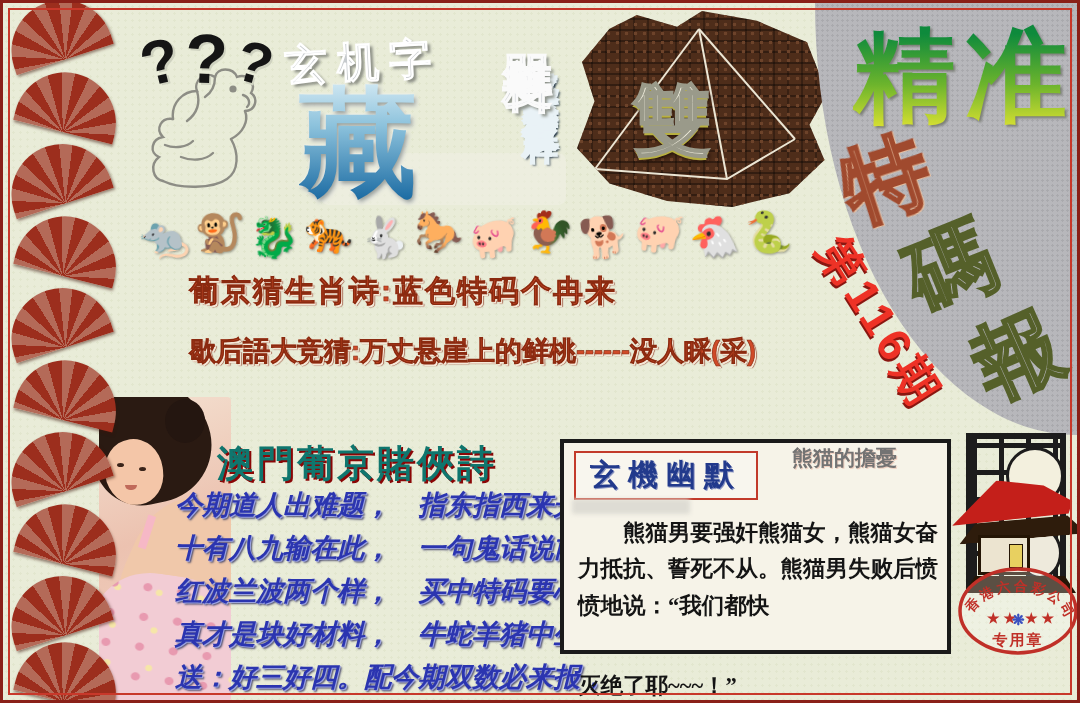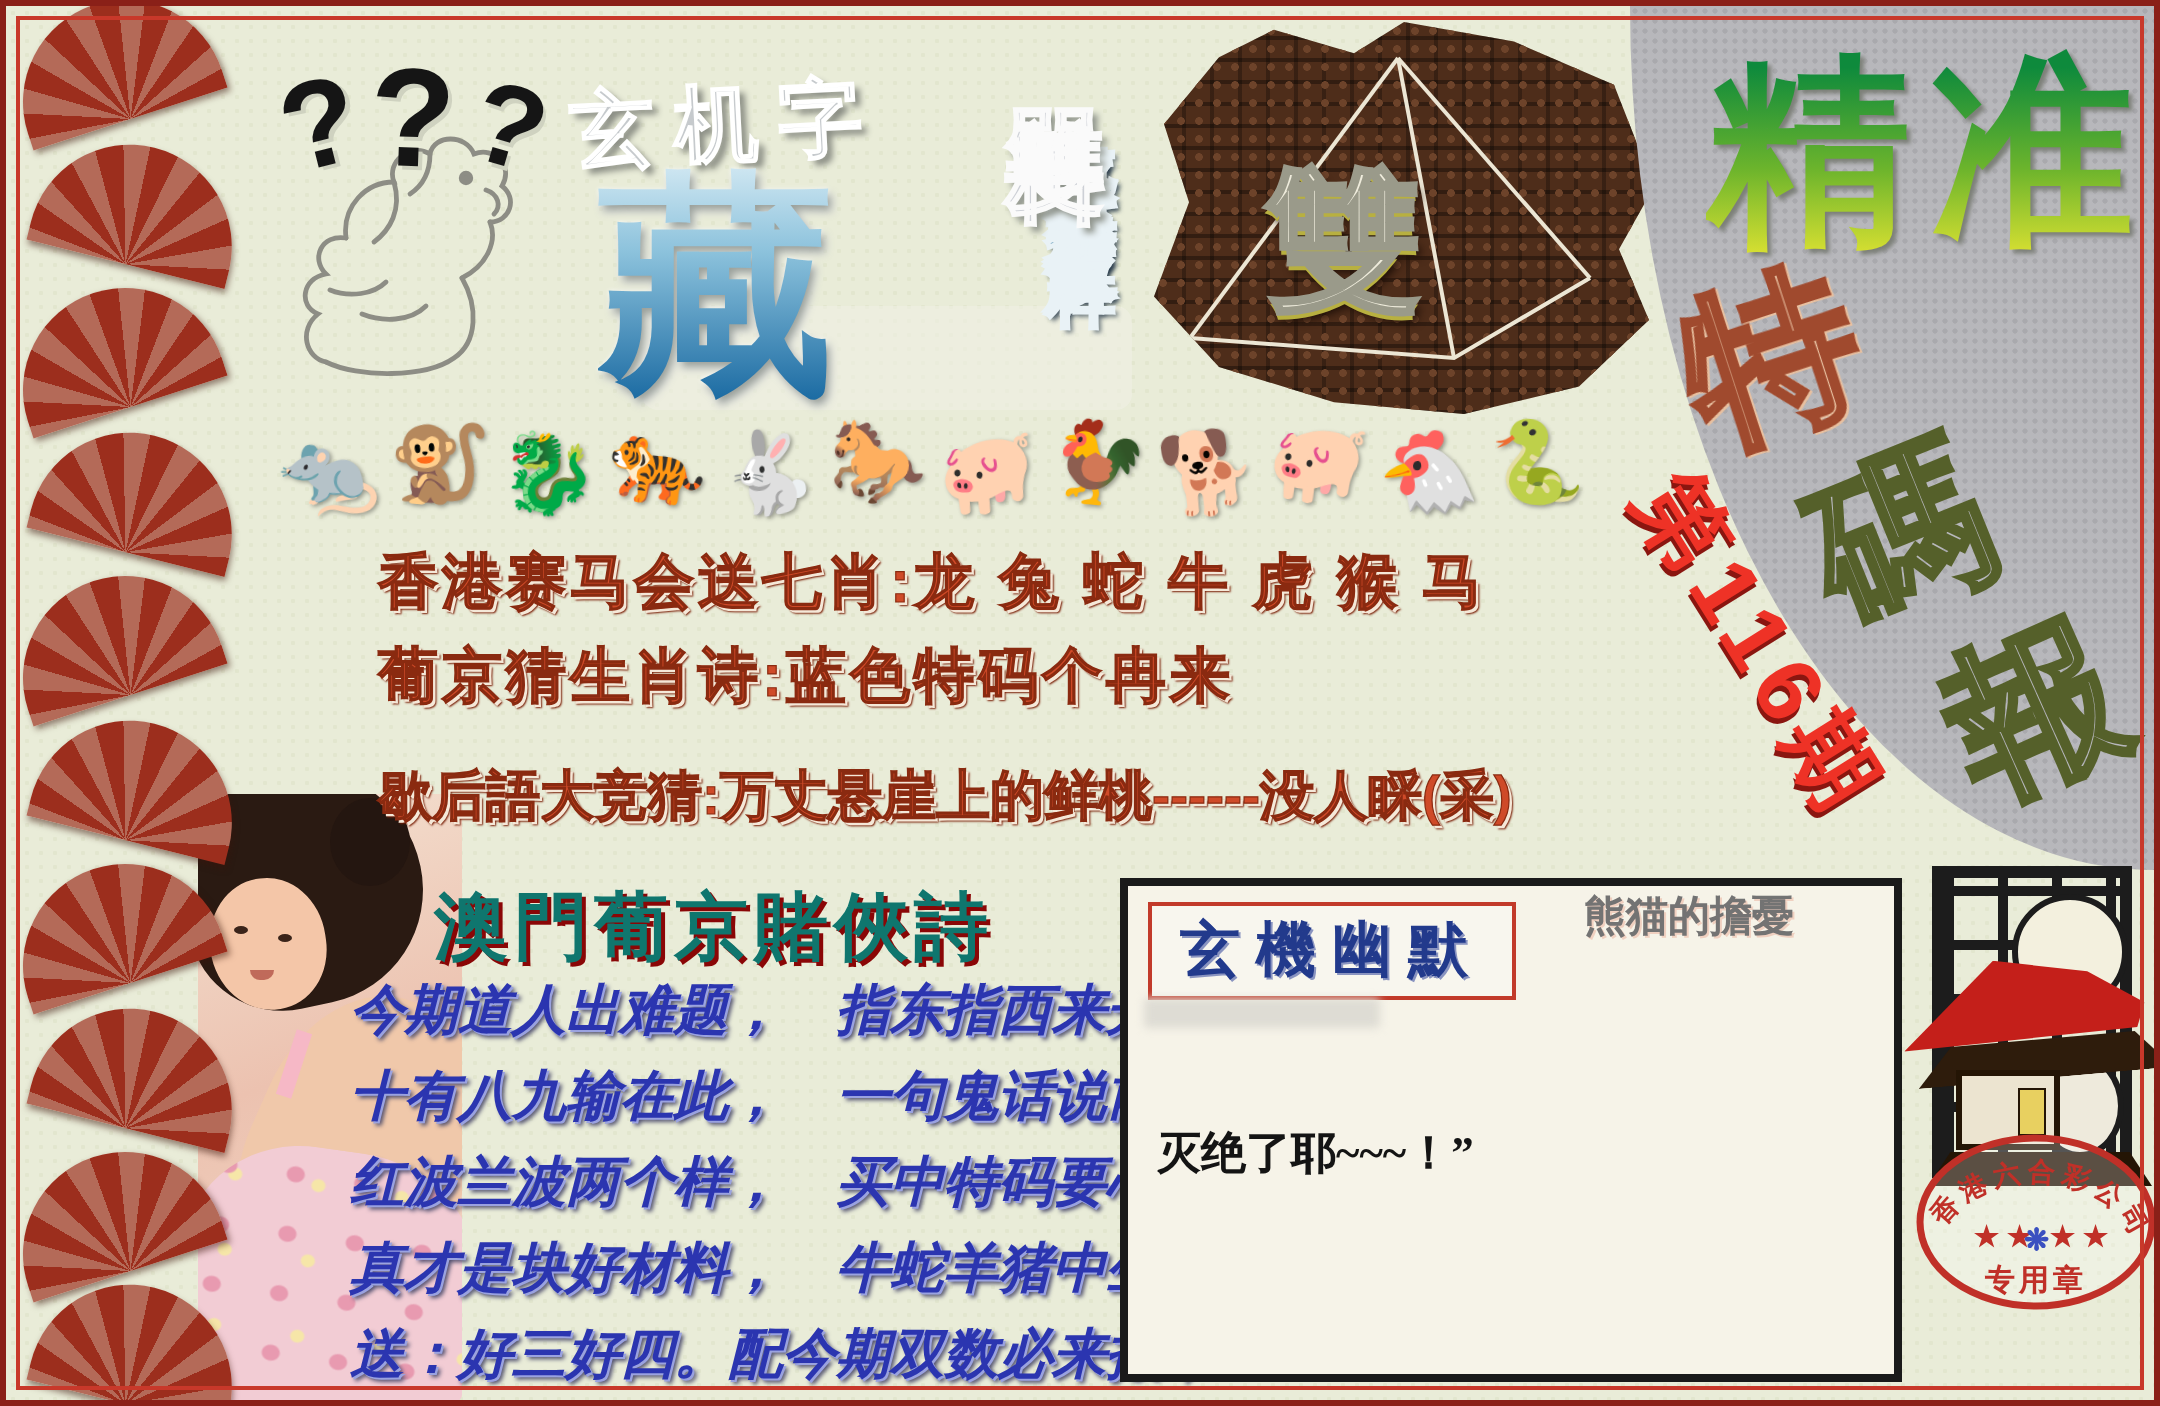--- a/index.html
+++ b/index.html
@@ -278,7 +278,6 @@
     </div>
 
   <div class="tips">
-    <div class="tip-line l1">香港赛马会送七肖:龙 兔 蛇 牛 虎 猴 马</div>
     <div class="tip-line l2">葡京猜生肖诗:蓝色特码个冉来</div>
     <div class="tip-line l4">歇后語大竞猜:万丈悬崖上的鲜桃------没人睬(采)</div>
   </div>

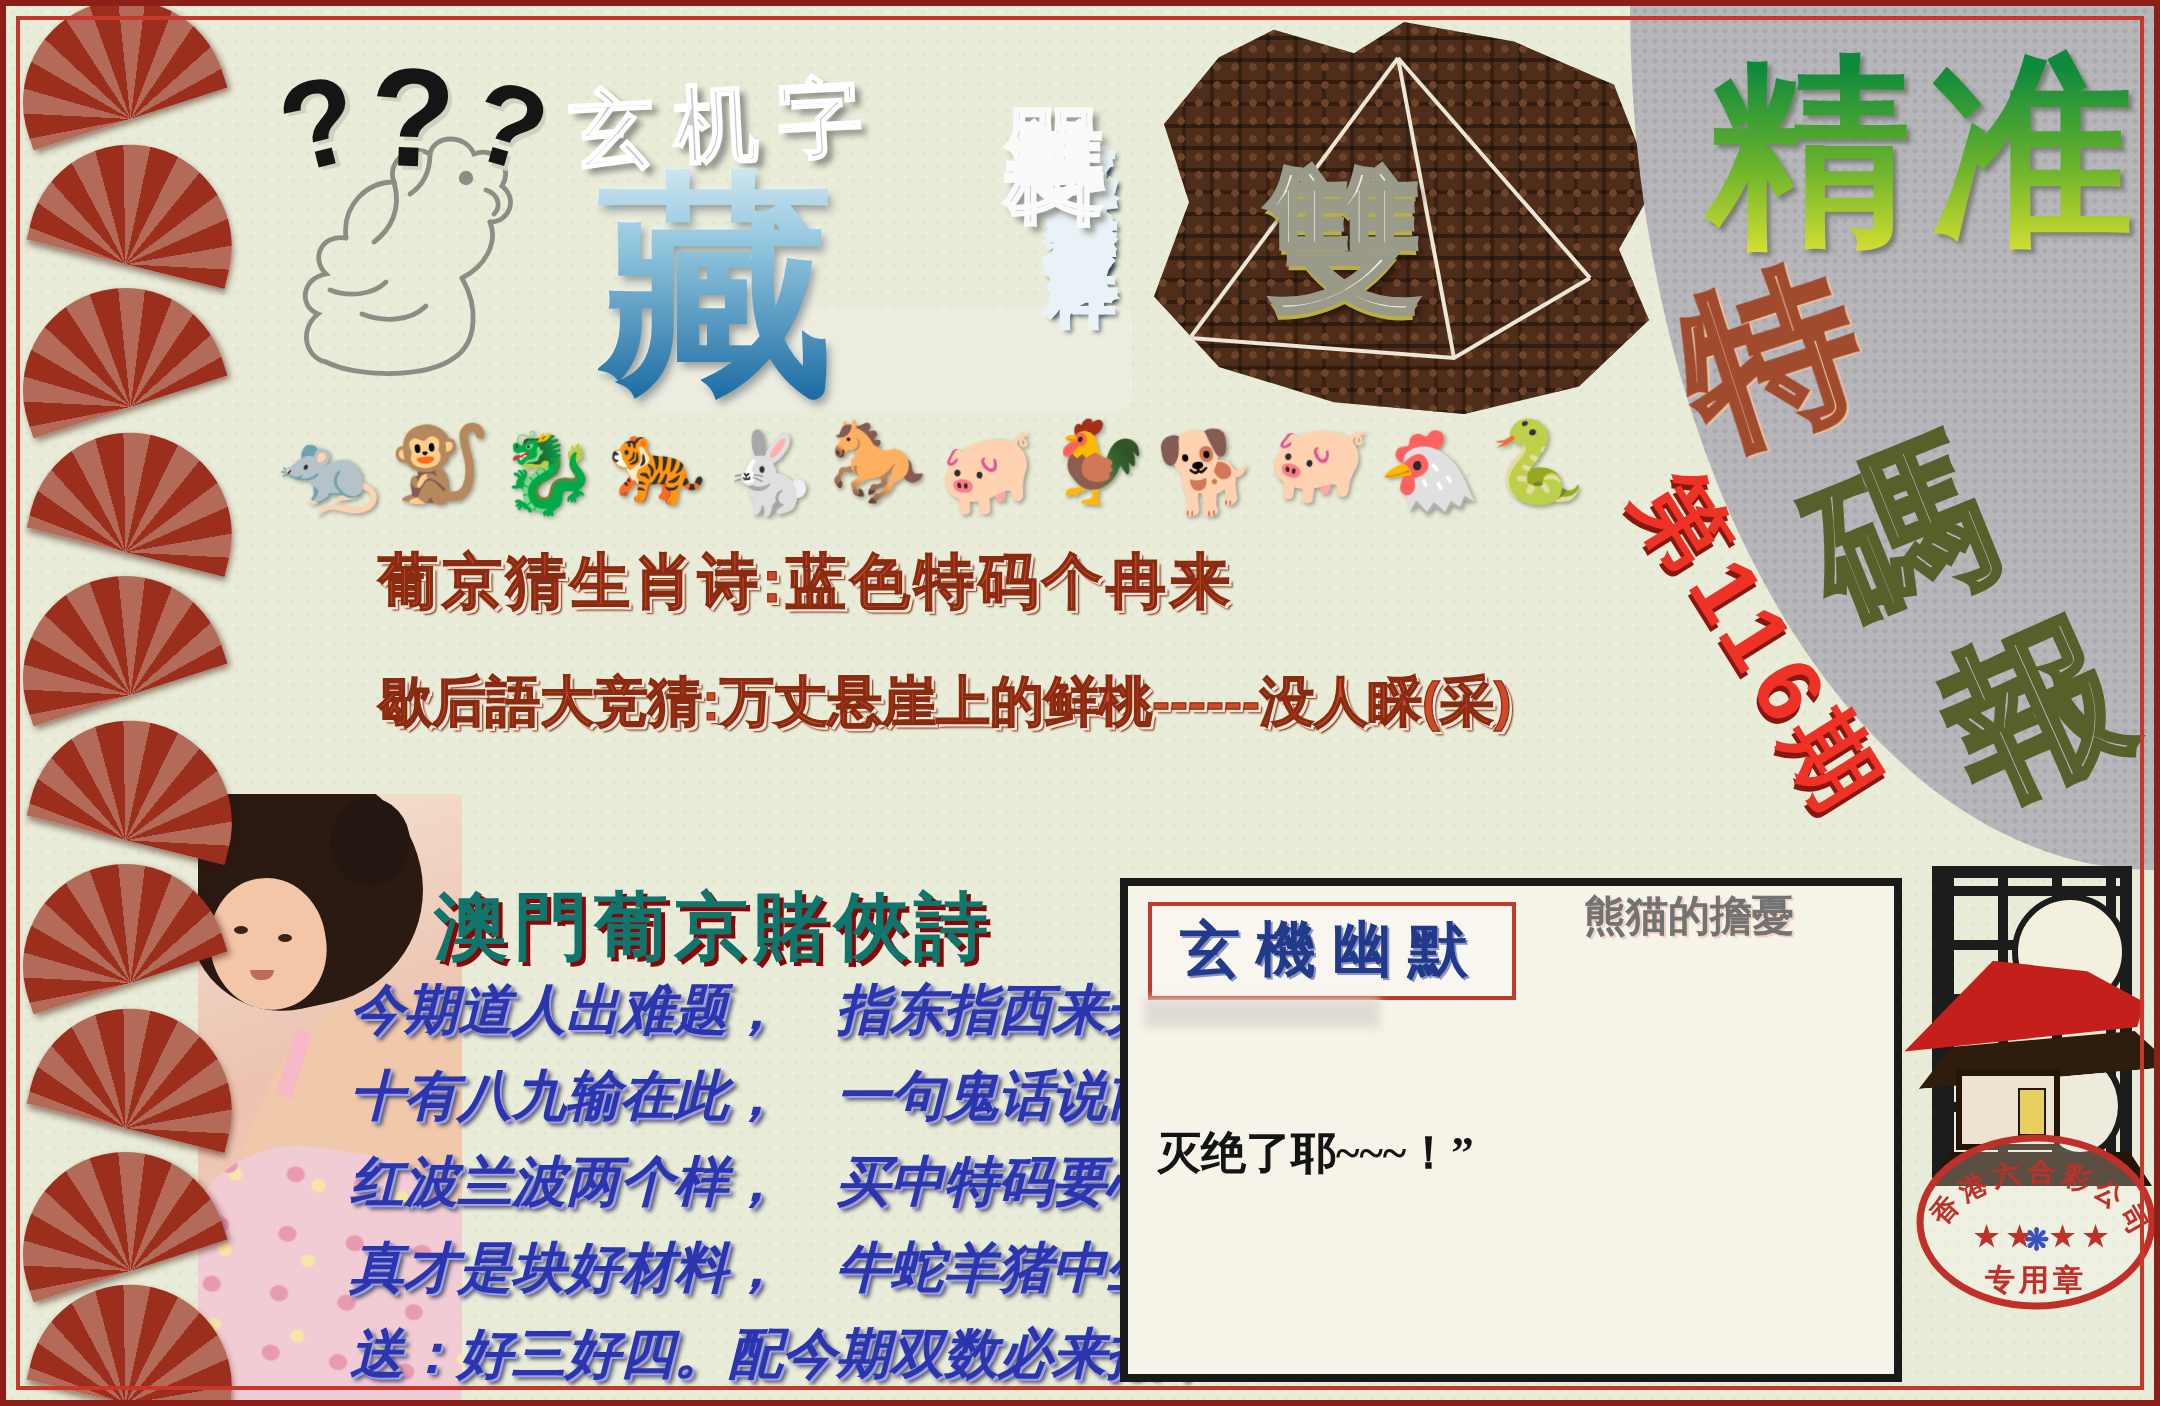--- a/index.html
+++ b/index.html
@@ -137,7 +137,7 @@
     text-shadow:1px 1px 0 #9aa2e0, 2px 2px 2px #4a4a6a;}
 
   
-  .humor-box{position:absolute; left:557px; top:436px; width:391px; height:252px; z-index:8;
+  .humor-box{position:absolute; left:557px; top:436px; width:391px; height:215px; z-index:8;
     background:#f6f3e8; border:4px solid #1a1a1a; box-sizing:border-box;}
   .humor-header{position:absolute; left:10px; top:8px; padding:2px 14px;
     border:2px solid #c23a2a; background:#f8f6ee;

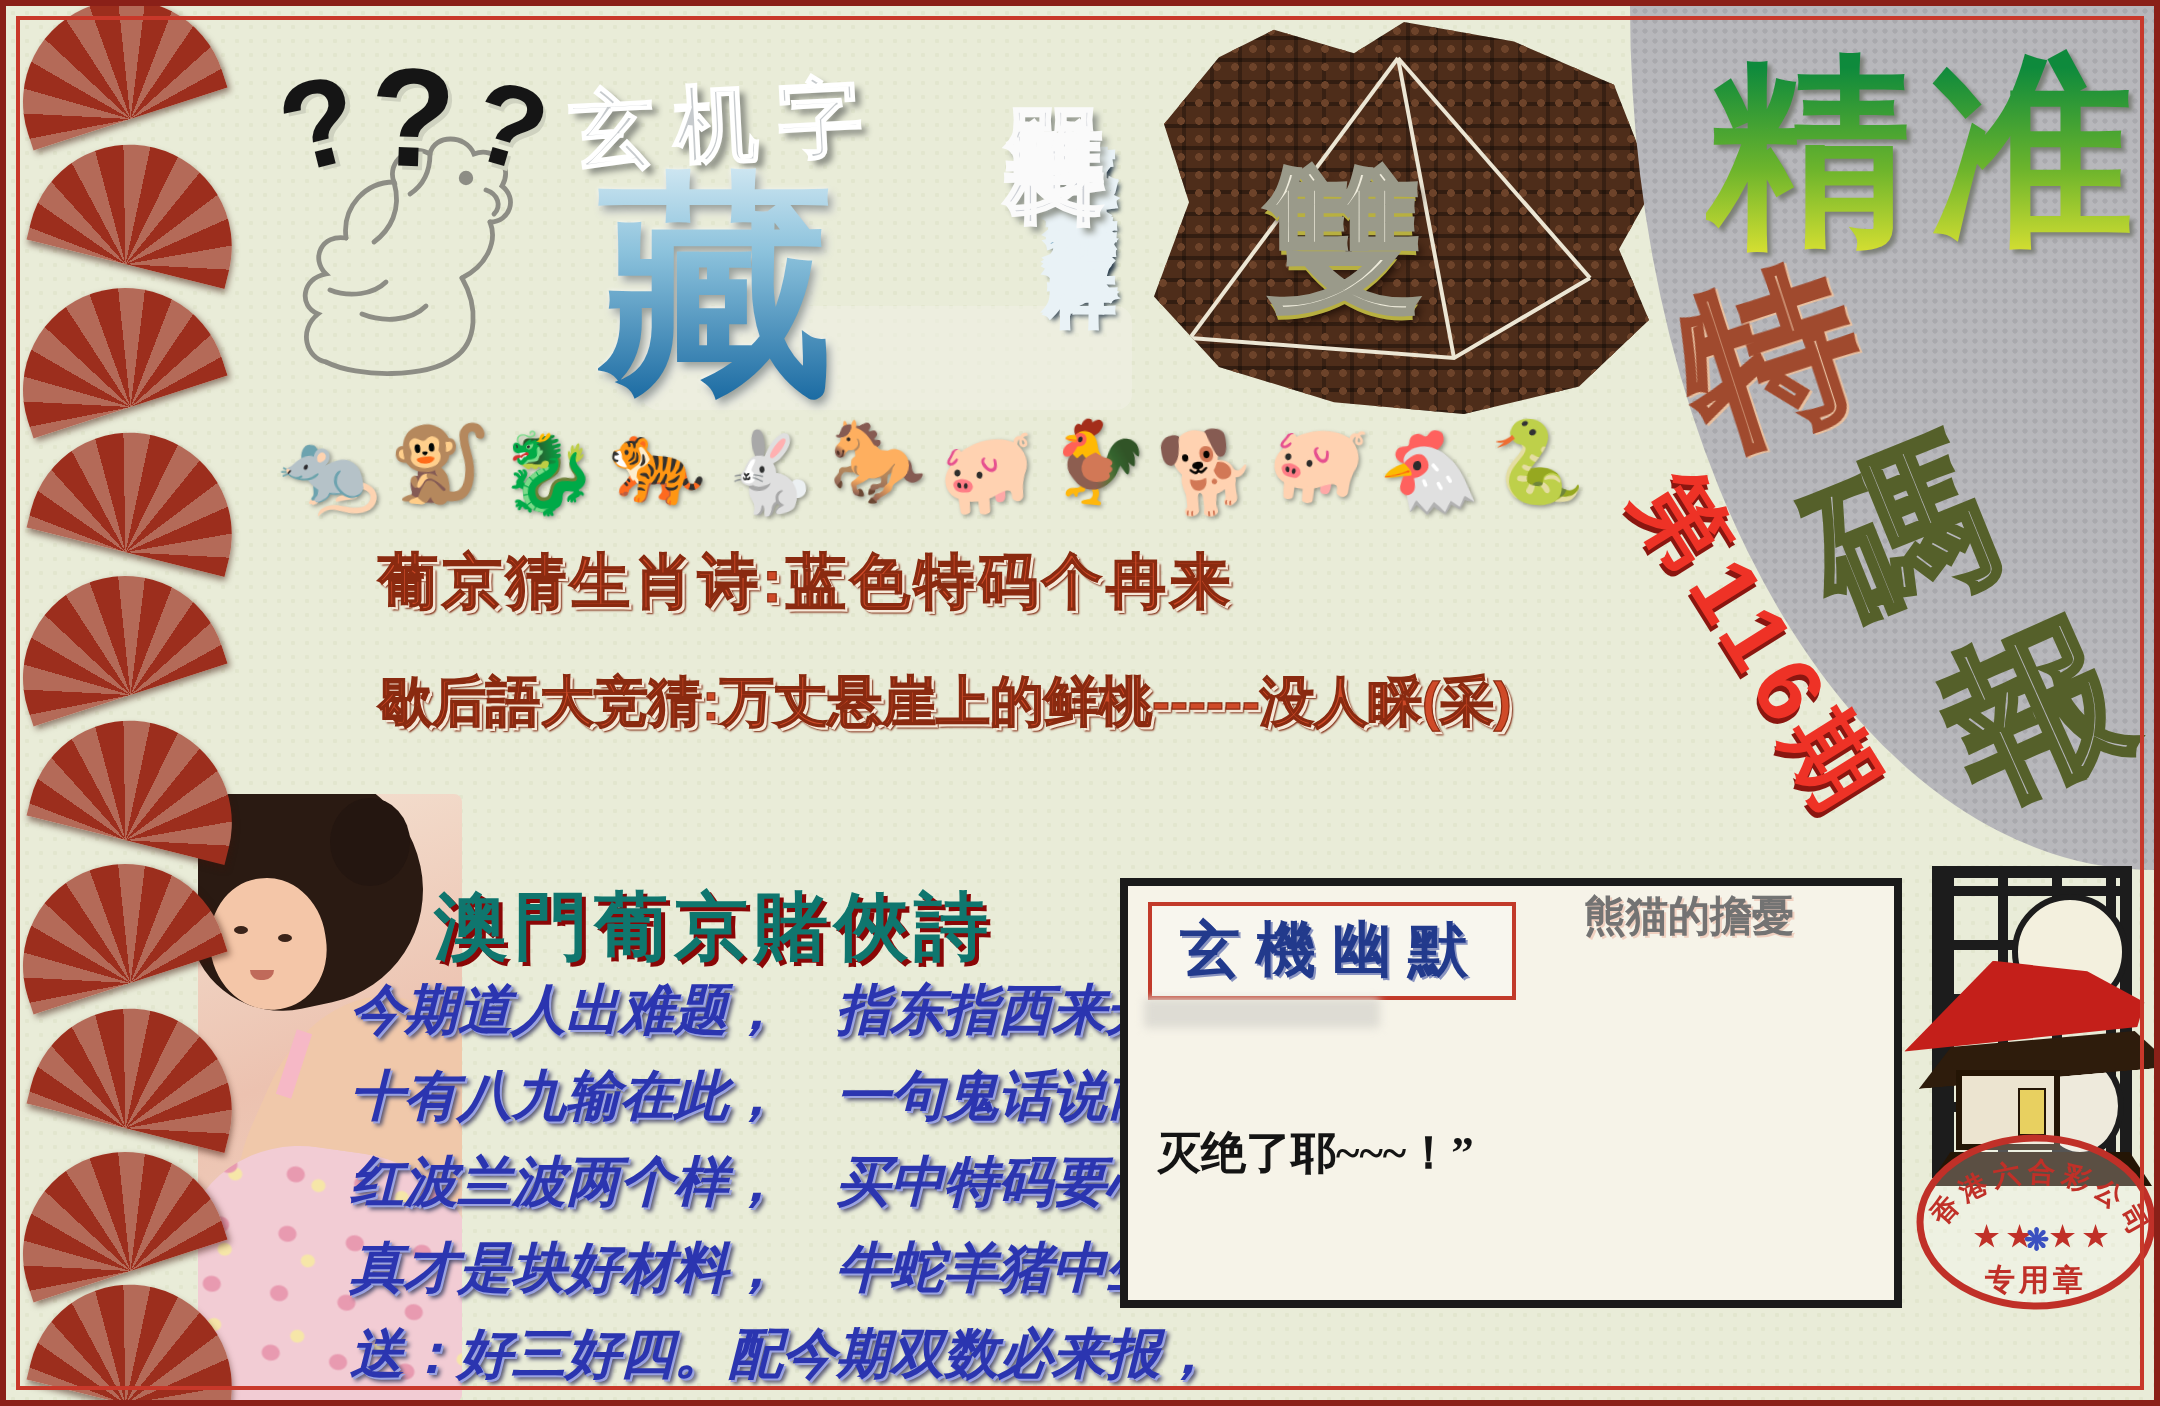--- a/index.html
+++ b/index.html
@@ -297,6 +297,7 @@
     <div class="humor-sub">熊猫的擔憂</div>
     <div class="blur-strip"></div>
     <div class="humor-body">
+      <p class="p1">熊猫男要强奸熊猫女，熊猫女奋力抵抗、誓死不从。熊猫男失败后愤愤地说：“我们都快</p>
       <p class="p2">灭绝了耶~~~！”</p>
     </div>
   </div>

